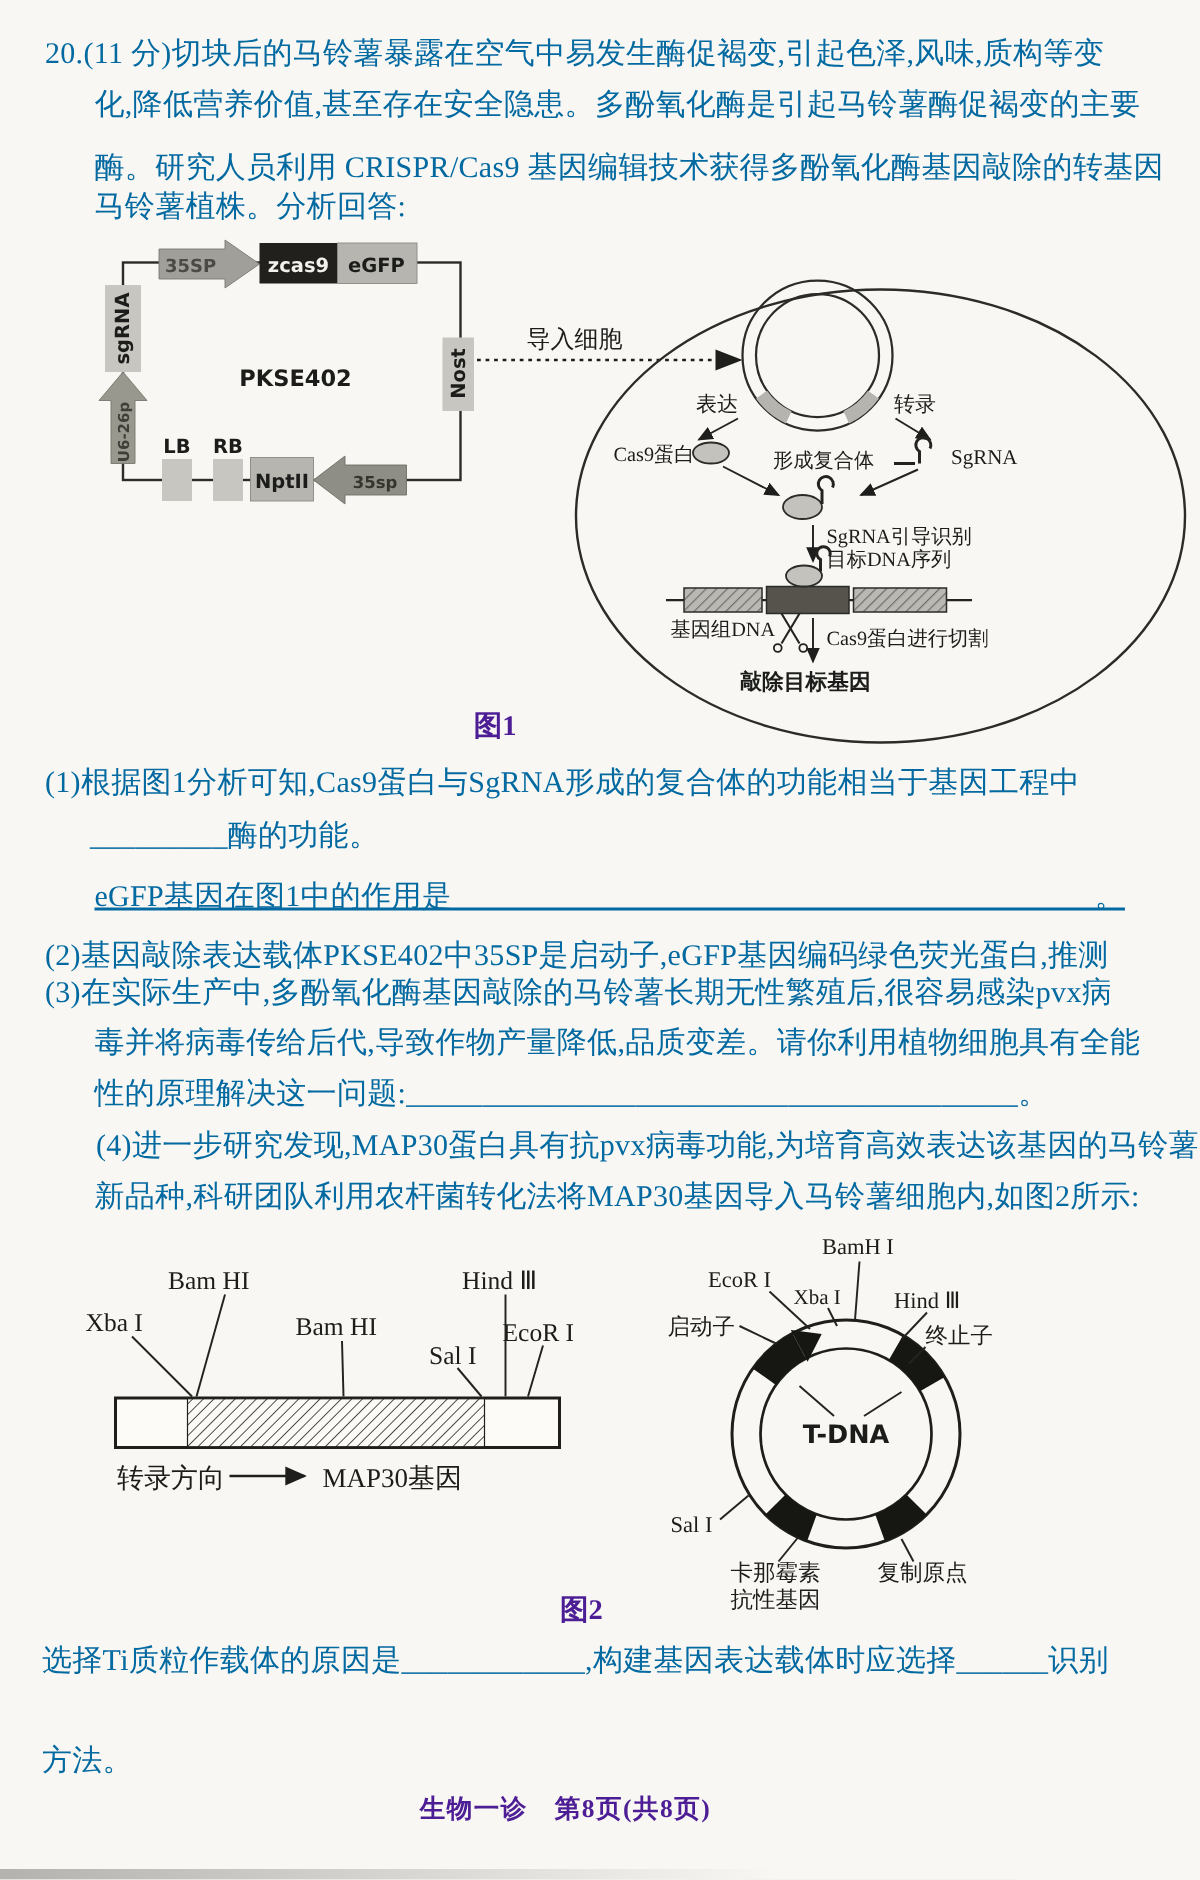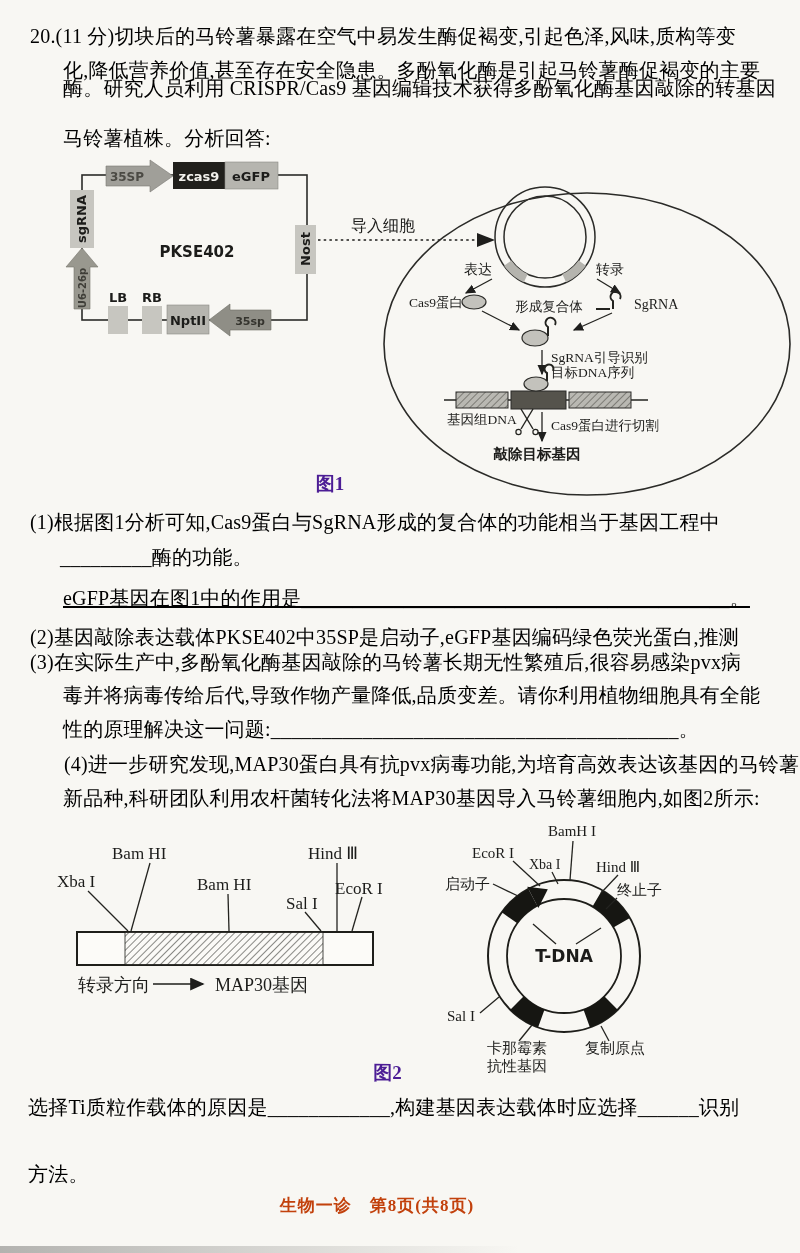--- a/index.html
+++ b/index.html
@@ -12,7 +12,7 @@
   .tl{
     position:absolute; white-space:nowrap;
     font:20px/1.25 "Liberation Serif", serif;
-    color:#000000; letter-spacing:.2px;
+    color:#0369a1; letter-spacing:.2px;
   }
   .figcap{
     position:absolute; text-align:center;

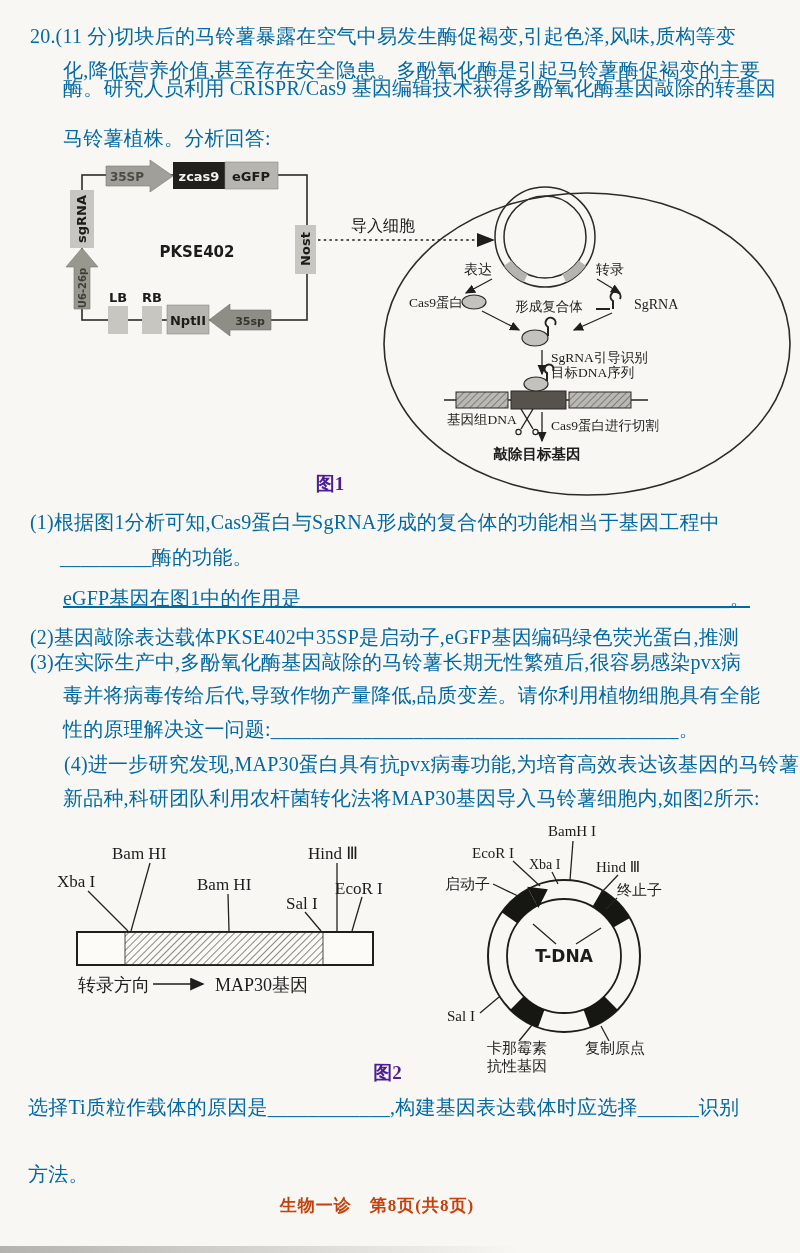--- a/index.html
+++ b/index.html
@@ -51,7 +51,7 @@
 
   <div class="tl" style="left:30px; top:24px;">20.(11 分)切块后的马铃薯暴露在空气中易发生酶促褐变,引起色泽,风味,质构等变</div>
   <div class="tl" style="left:63px; top:58px;">化,降低营养价值,甚至存在安全隐患。多酚氧化酶是引起马铃薯酶促褐变的主要</div>
-  <div class="tl" style="left:63px; top:76px;">酶。研究人员利用 CRISPR/Cas9 基因编辑技术获得多酚氧化酶基因敲除的转基因</div>
+  <div class="tl" style="left:63px; top:100px;">酶。研究人员利用 CRISPR/Cas9 基因编辑技术获得多酚氧化酶基因敲除的转基因</div>
   <div class="tl" style="left:63px; top:126px;">马铃薯植株。分析回答:</div>
 
   <svg style="top:160px;" width="800" height="345" viewBox="0 160 800 345">

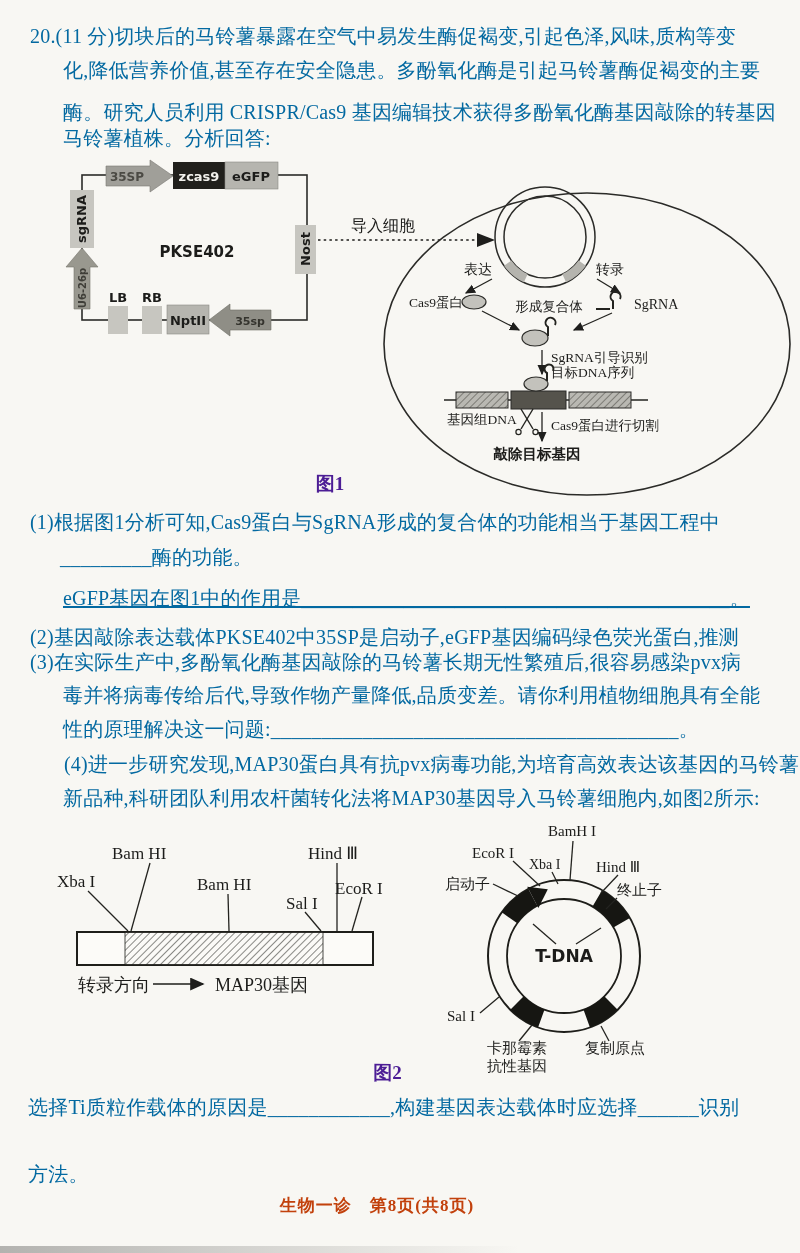--- a/index.html
+++ b/index.html
@@ -20,7 +20,7 @@
   }
   .footer{
     position:absolute; left:0; top:1194px; width:754px; text-align:center;
-    font:700 17px "Liberation Serif", serif; color:#c2410c; letter-spacing:1px;
+    font:700 17px "Liberation Serif", serif; color:#4c1d95; letter-spacing:1px;
   }
   svg{position:absolute; left:0; overflow:visible;}
   svg text{fill:#1c1c1a;}

